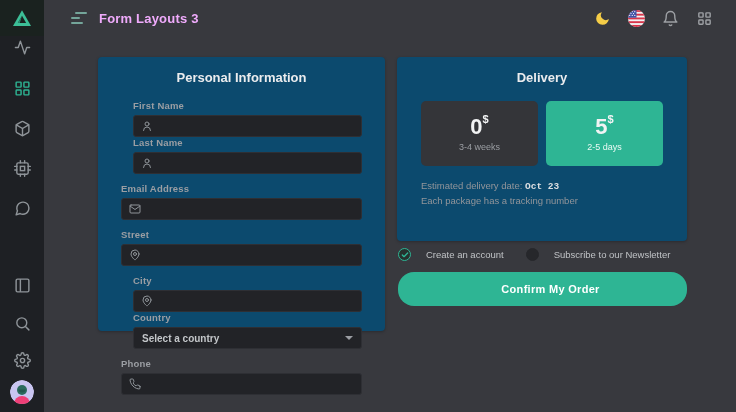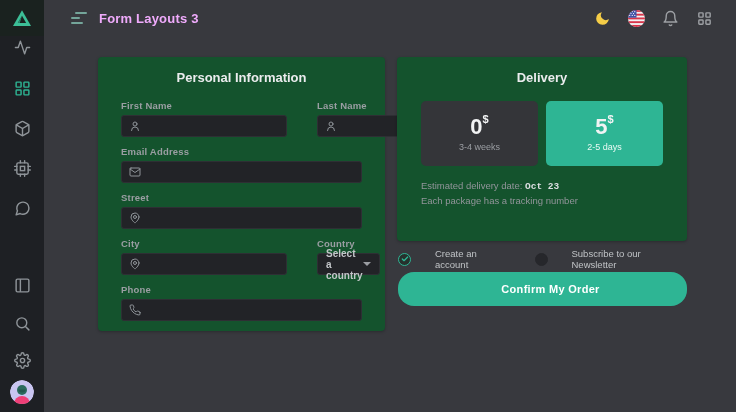--- a/index.html
+++ b/index.html
@@ -28,7 +28,7 @@
   .hicon svg { width:17px; height:17px; }
 
   
-  .card { position:absolute; background:#14532d; border-radius:4px; box-shadow:0 1px 3px rgba(0,0,0,.25); }
+  .card { position:absolute; background:#0c4a6e; border-radius:4px; box-shadow:0 1px 3px rgba(0,0,0,.25); }
   .card-title { text-align:center; font-size:13px; font-weight:bold; color:#ebecee; }
 
   .personal-card { left:98px; top:57px; width:287px; height:274px; padding:13px 23px 0; }

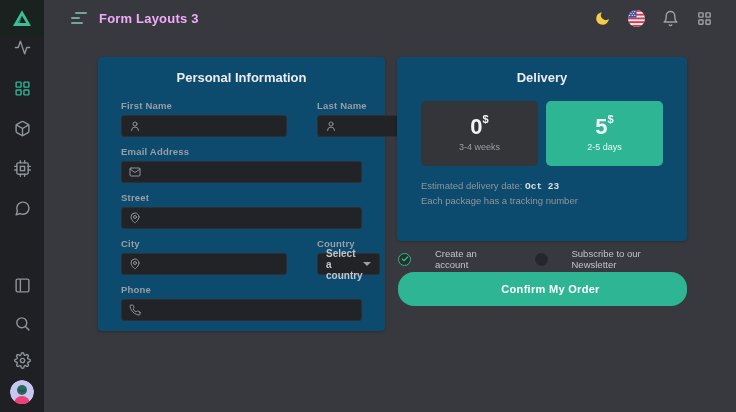--- a/index.html
+++ b/index.html
@@ -38,7 +38,7 @@
   .input-box { height:22px; background:#222327; border:1px solid #2e2f34; border-radius:3px; display:flex; align-items:center; padding:0 7px; }
   .input-box svg { width:12px; height:12px; color:#8f9499; flex:none; }
   .input-box input { flex:1; min-width:0; background:transparent; border:none; outline:none; color:#d8dadd; font-size:10px; margin-left:6px; font-family:"Liberation Sans",sans-serif; }
-  .row2 { display:grid; grid-template-columns:1fr 1fr; column-gap:30px; }
+  .row2 { display:grid; grid-template-columns:1fr; column-gap:14px;margin-left:12px; }
   .fgroup { margin-bottom:9px; }
   .select-box { height:22px; background:#222327; border:1px solid #2e2f34; border-radius:3px; display:flex; align-items:center; padding:0 8px; cursor:pointer; }
   .select-box .sel-text { flex:1; font-size:10px; font-weight:bold; color:#c3c6c9; }

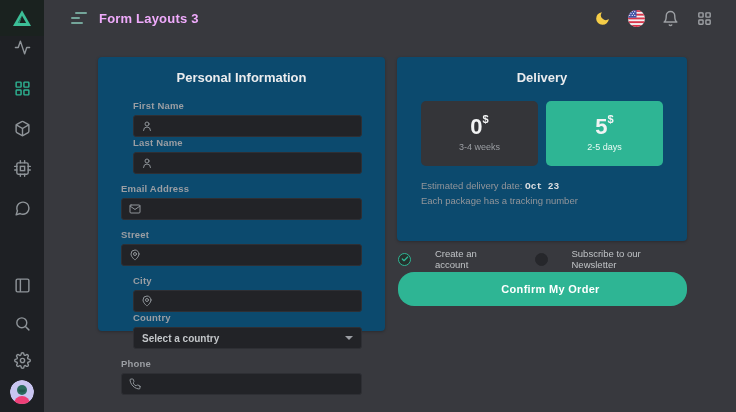--- a/index.html
+++ b/index.html
@@ -60,7 +60,7 @@
 
   
   .check-row { position:absolute; left:398px; top:248px; width:290px; display:flex; align-items:center; gap:22px; }
-  .check-item { display:flex; align-items:center; gap:24px; cursor:pointer; }
+  .check-item { display:flex; align-items:center; gap:15px; cursor:pointer; }
   .cbox { width:13px; height:13px; border-radius:50%; flex:none; display:flex; align-items:center; justify-content:center; }
   .cbox.checked { border:1.5px solid #2eb594; background:#26312d; }
   .cbox.checked svg { width:8px; height:8px; color:#2eb594; }

